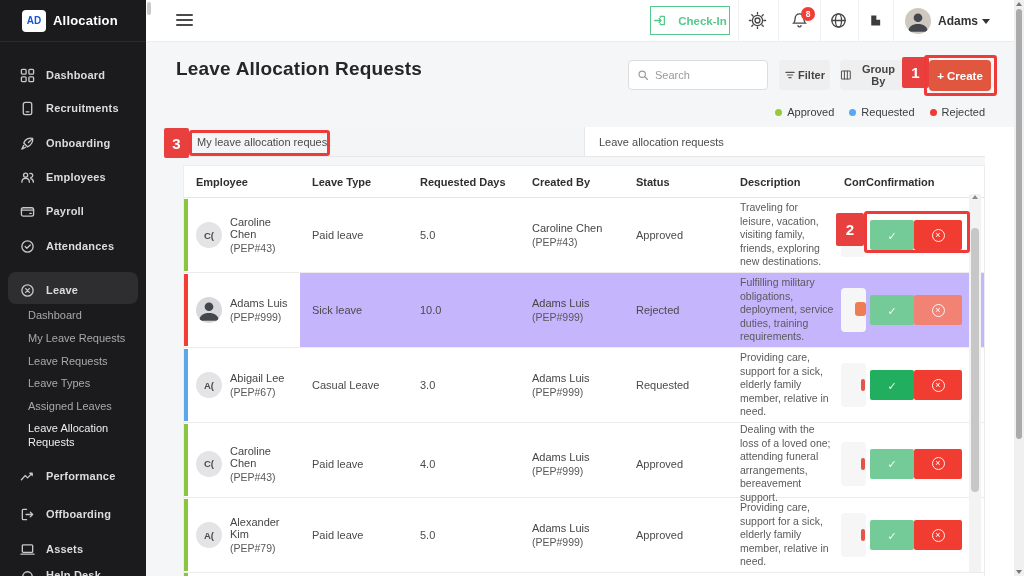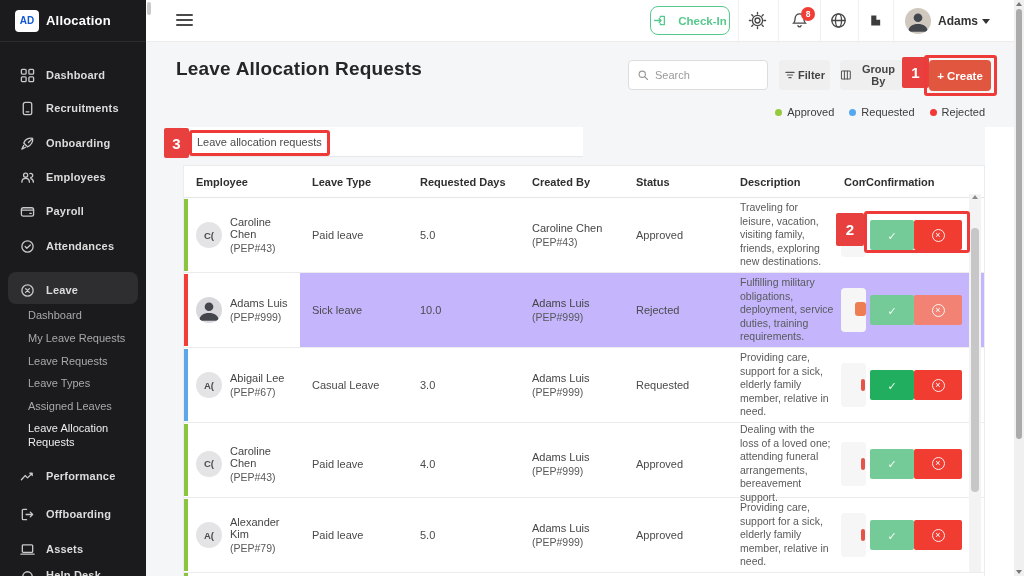--- a/index.html
+++ b/index.html
@@ -10,7 +10,7 @@
   
   .sidebar { position:absolute; left:0; top:0; width:146px; height:576px; background:#1b1b1d; z-index:20; }
   .brand { position:absolute; left:0; top:0; width:146px; height:42px; border-bottom:1px solid rgba(255,255,255,.08); display:flex; align-items:center; padding-left:15px; gap:7px; }
-  .brand-logo { width:24px; height:22px; background:#fff; border-radius:4px; display:flex; align-items:center; justify-content:center; color:#1258d6; font-size:10px; font-weight:700; }
+  .brand-logo { width:24px; height:22px; background:#fff; border-radius:4px; display:flex; align-items:center; justify-content:center; color:#1258d6; font-size:10px; font-weight:700;margin-left:7px; }
   .brand-name { color:#fff; font-size:13px; font-weight:700; letter-spacing:.2px; }
   .nav-item { position:absolute; left:0; width:146px; height:18px; display:flex; align-items:center; cursor:pointer; }
   .nav-item .icn { position:absolute; left:20px; width:15px; height:15px; display:flex; }

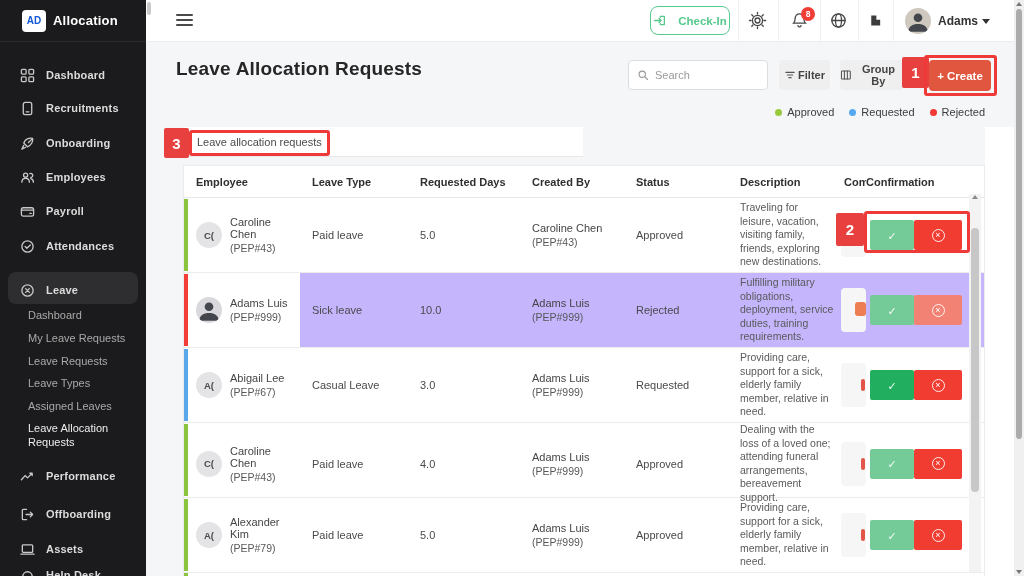--- a/index.html
+++ b/index.html
@@ -25,7 +25,7 @@
   .topbar { position:absolute; left:146px; top:0; width:868px; height:42px; background:#fff; border-bottom:1px solid #ececec; z-index:10; }
   .hamburger { position:absolute; left:30px; top:14px; width:17px; height:13px; cursor:pointer; }
   .hamburger span { display:block; height:2px; background:#4a4a4a; margin-bottom:3px; border-radius:1px; }
-  .checkin-btn { position:absolute; left:504px; top:6px; width:80px; height:29px; border:1px solid #56c98d; border-radius:8px; background:#fff; color:#56c98d; font-size:11.5px; font-weight:600; display:flex; align-items:center; justify-content:center; gap:12px; cursor:pointer; }
+  .checkin-btn { position:absolute; left:504px; top:6px; width:80px; height:29px; border:1px solid #56c98d; border-radius:0; background:#fff; color:#56c98d; font-size:11.5px; font-weight:600; display:flex; align-items:center; justify-content:center; gap:12px; cursor:pointer; }
   .tb-sep { position:absolute; top:0; width:1px; height:41px; background:#f0f0f0; }
   .tb-icon { position:absolute; top:10px; width:21px; height:21px; display:flex; align-items:center; justify-content:center; cursor:pointer; }
   svg.t { stroke:#474747; fill:none; stroke-width:1.4; stroke-linecap:round; width:19px; height:19px; }

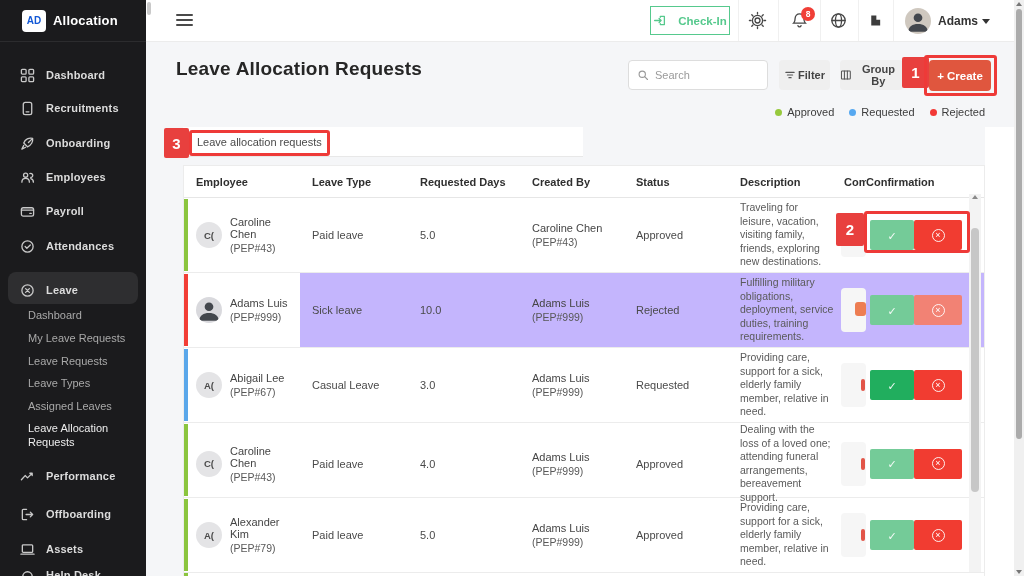--- a/index.html
+++ b/index.html
@@ -323,6 +323,7 @@
   </div>
 
   <div class="tabbar">
+    <div class="tab tab-1">My leave allocation request</div>
     <div class="tab tab-2">Leave allocation requests</div>
   </div>
   <div class="right-strip"></div>

